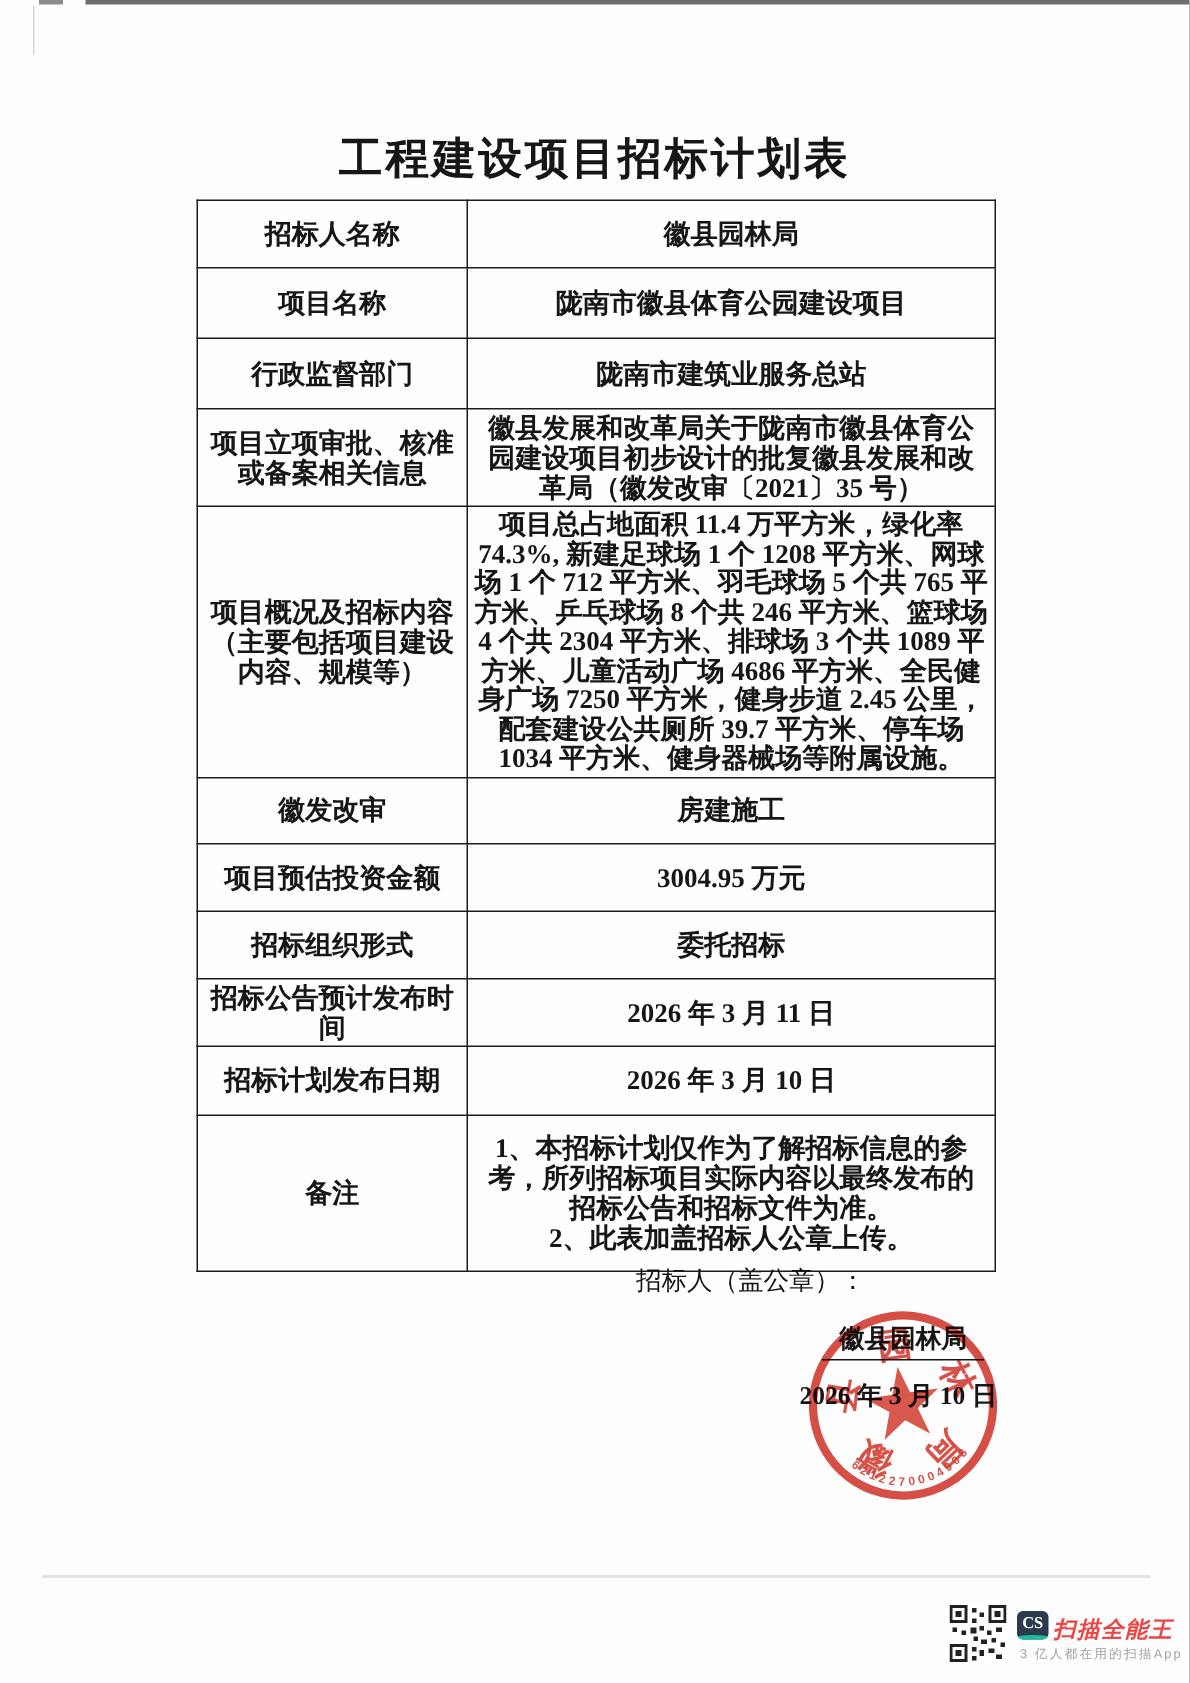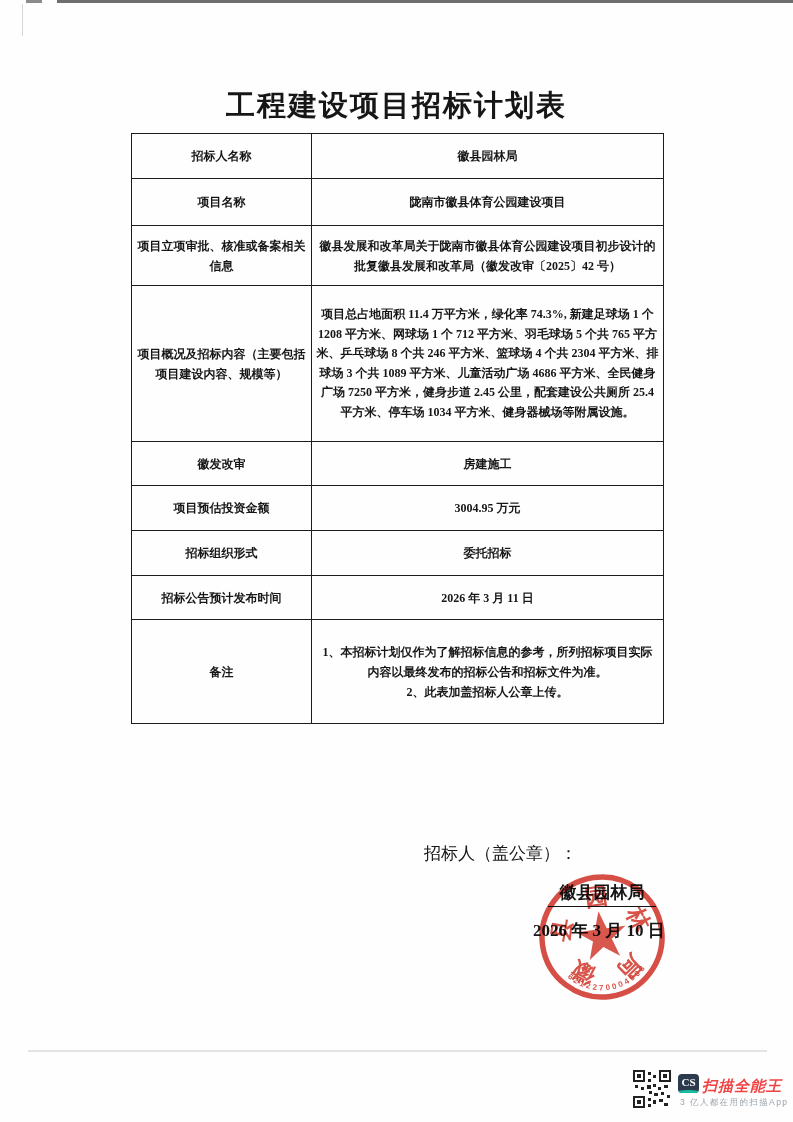--- a/index.html
+++ b/index.html
@@ -24,7 +24,7 @@
     border-collapse:collapse;table-layout:fixed;
   }
   table.doc td{
-    border:1.5px solid #1c1c1c;font-size:12px;font-weight:bold;
+    border:1.5px solid #1c1c1c;font-size:18px;font-weight:bold;
     text-align:center;vertical-align:middle;padding:2px 5px;line-height:20px;
   }
   col.c1{width:180px;}

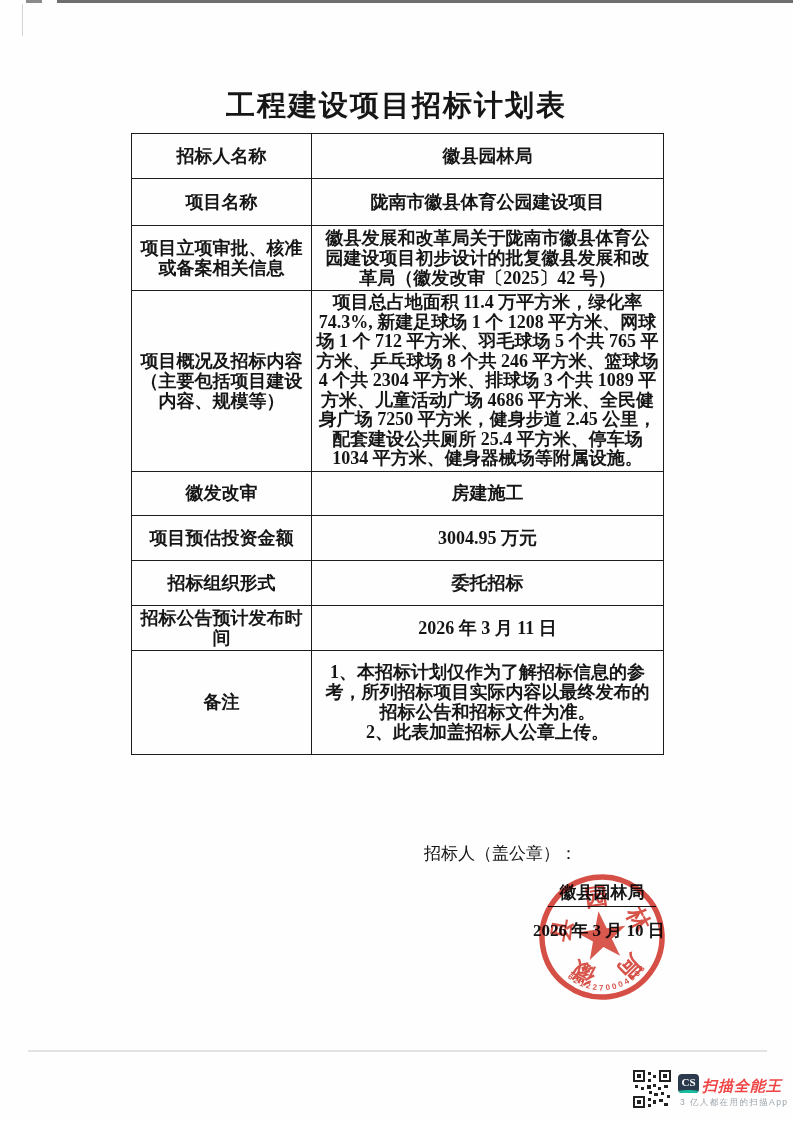--- a/index.html
+++ b/index.html
@@ -91,6 +91,10 @@
       <tr class="r2">
         <td class="label">项目名称</td>
         <td class="value">陇南市徽县体育公园建设项目</td>
+      </tr>
+      <tr class="r3">
+        <td class="label">行政监督部门</td>
+        <td class="value">陇南市建筑业服务总站</td>
       </tr>
       <tr class="r4">
         <td class="label">项目立项审批、核准或备案相关信息</td>

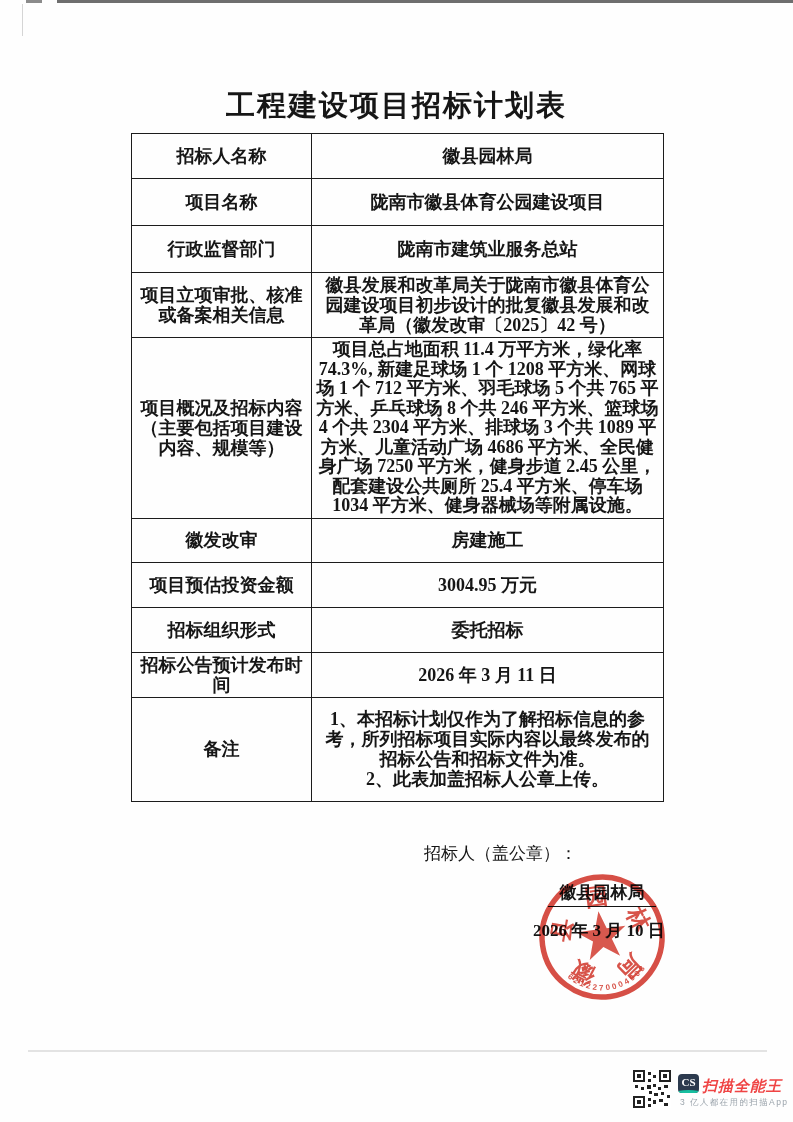--- a/index.html
+++ b/index.html
@@ -98,7 +98,7 @@
       </tr>
       <tr class="r4">
         <td class="label">项目立项审批、核准或备案相关信息</td>
-        <td class="value">徽县发展和改革局关于陇南市徽县体育公园建设项目初步设计的批复徽县发展和改革局（徽发改审〔2025〕42 号）</td>
+        <td class="value">徽县发展和改革局关于陇南市徽县体育公园建设项目初步设计的批复徽县发展和改革局（徽发改审〔2021〕35 号）</td>
       </tr>
       <tr class="r5">
         <td class="label">项目概况及招标内容（主要包括项目建设内容、规模等）</td>

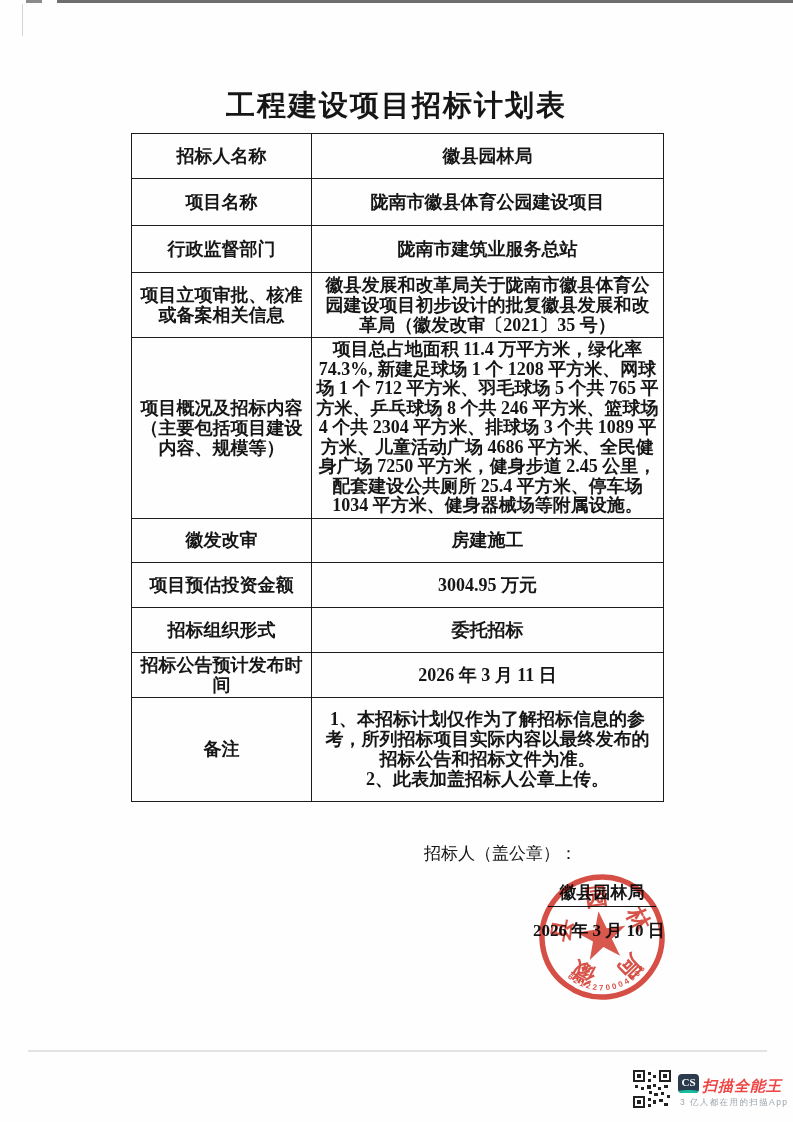--- a/index.html
+++ b/index.html
@@ -102,7 +102,7 @@
       </tr>
       <tr class="r5">
         <td class="label">项目概况及招标内容（主要包括项目建设内容、规模等）</td>
-        <td class="value">项目总占地面积 11.4 万平方米，绿化率 74.3%, 新建足球场 1 个 1208 平方米、网球场 1 个 712 平方米、羽毛球场 5 个共 765 平方米、乒乓球场 8 个共 246 平方米、篮球场 4 个共 2304 平方米、排球场 3 个共 1089 平方米、儿童活动广场 4686 平方米、全民健身广场 7250 平方米，健身步道 2.45 公里，配套建设公共厕所 25.4 平方米、停车场 1034 平方米、健身器械场等附属设施。</td>
+        <td class="value">项目总占地面积 11.4 万平方米，绿化率 74.3%, 新建足球场 1 个 1208 平方米、网球场 1 个 712 平方米、羽毛球场 5 个共 765 平方米、乒乓球场 8 个共 246 平方米、篮球场 4 个共 2304 平方米、排球场 3 个共 1089 平方米、儿童活动广场 4686 平方米、全民健身广场 7250 平方米，健身步道 2.45 公里，配套建设公共厕所 39.7 平方米、停车场 1034 平方米、健身器械场等附属设施。</td>
       </tr>
       <tr class="r6">
         <td class="label">徽发改审</td>

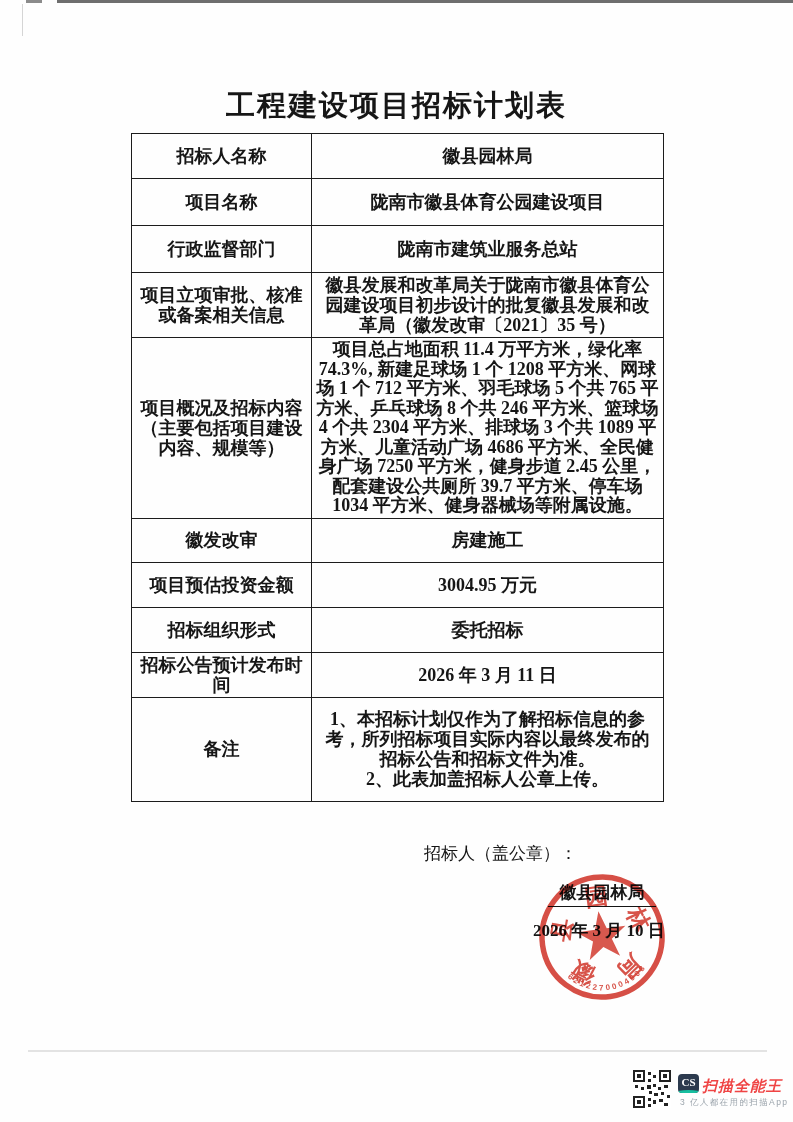--- a/index.html
+++ b/index.html
@@ -119,6 +119,10 @@
       <tr class="r10">
         <td class="label">招标公告预计发布时间</td>
         <td class="value">2026 年 3 月 11 日</td>
+      </tr>
+      <tr class="r11">
+        <td class="label">招标计划发布日期</td>
+        <td class="value">2026 年 3 月 10 日</td>
       </tr>
       <tr class="r12">
         <td class="label">备注</td>

